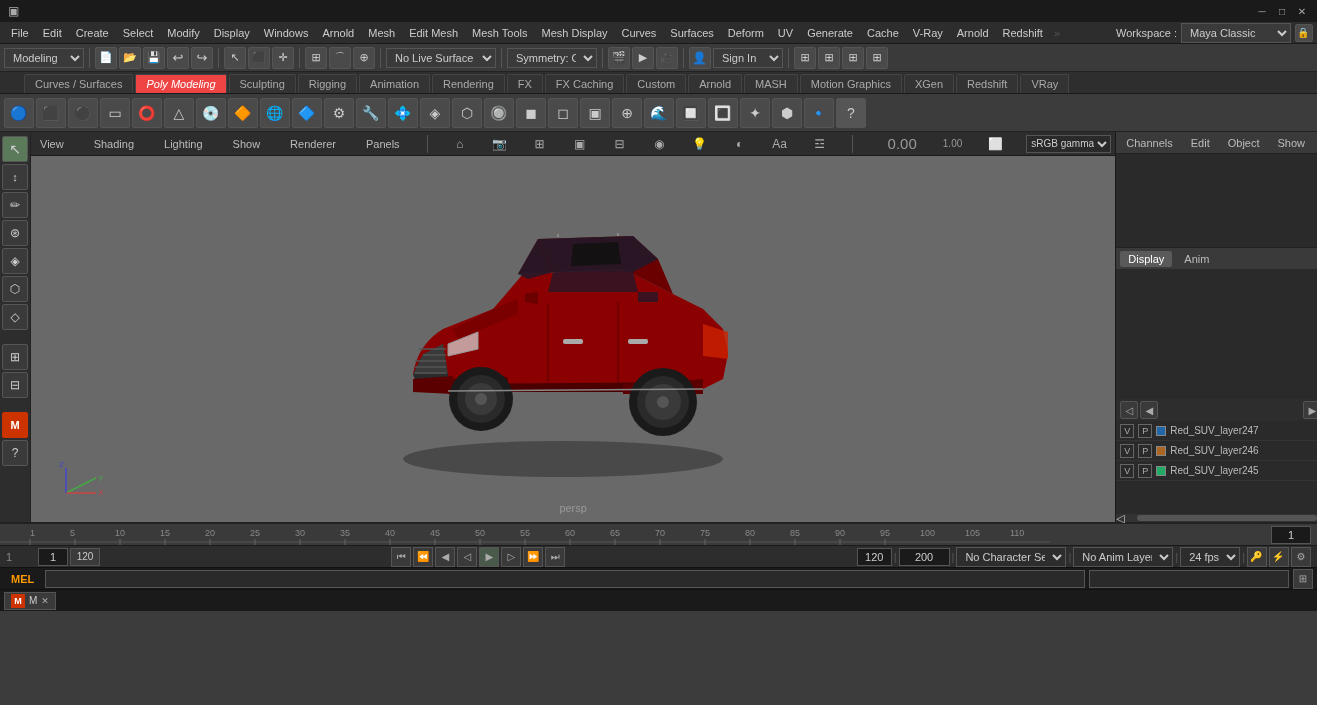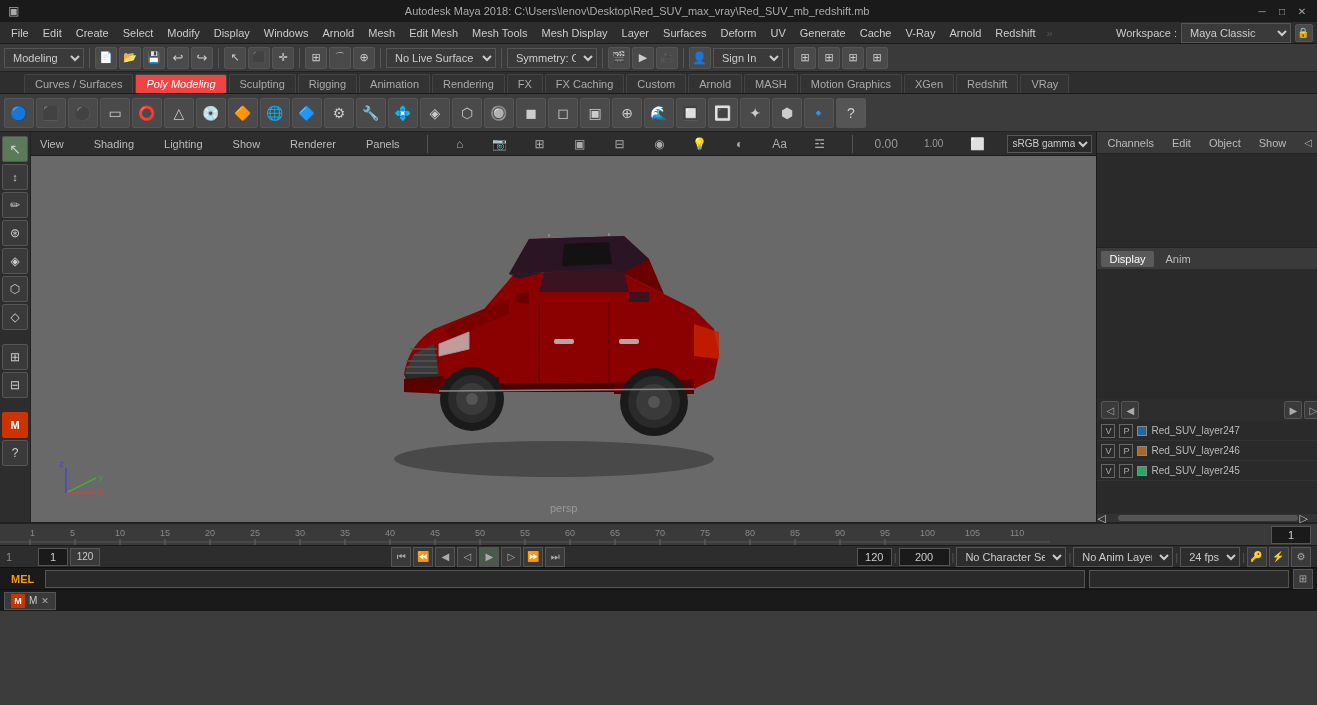--- a/index.html
+++ b/index.html
@@ -436,7 +436,6 @@
 
 <div id="title-bar">
   <span style="font-size:12px;">▣</span>
-  <span>Autodesk Maya 2018: C:\Users\lenov\Desktop\Red_SUV_max_vray\Red_SUV_mb_redshift.mb</span>
   <div class="win-controls">
     <div class="win-btn">─</div>
     <div class="win-btn">□</div>

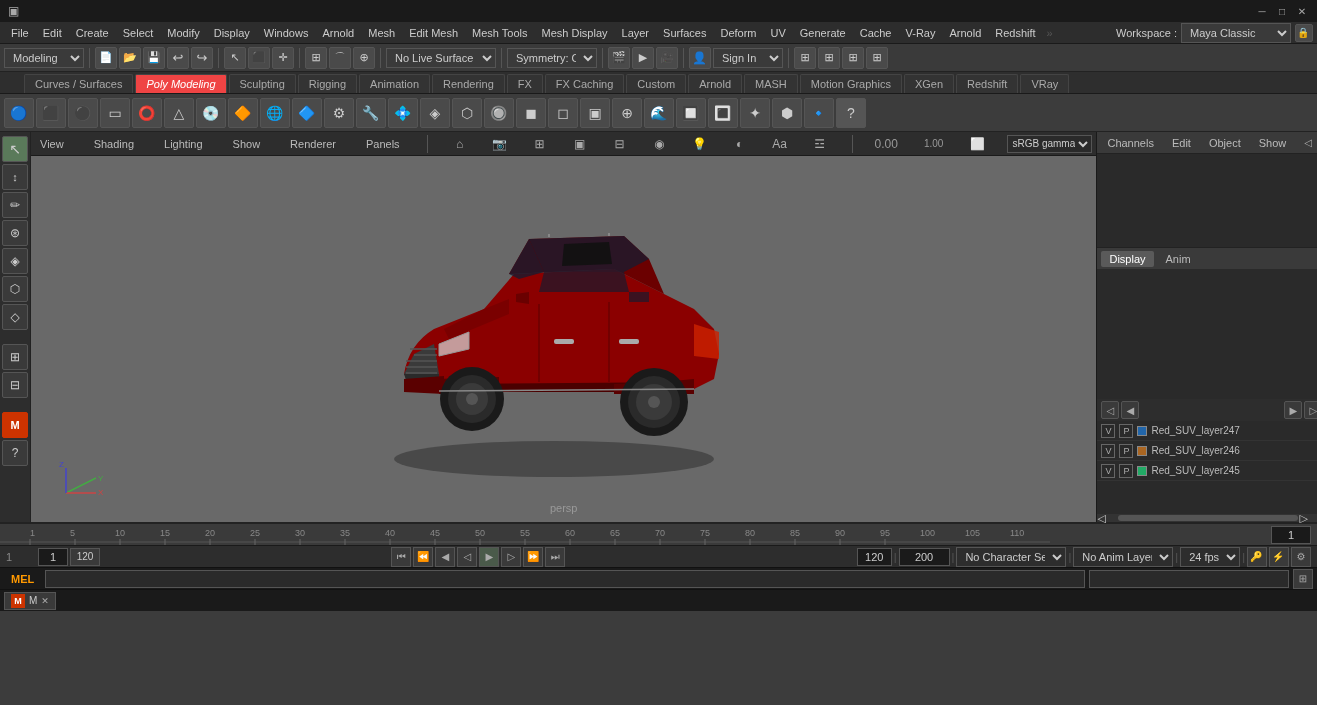--- a/index.html
+++ b/index.html
@@ -456,7 +456,7 @@
   <span class="menu-item">Edit Mesh</span>
   <span class="menu-item">Mesh Tools</span>
   <span class="menu-item">Mesh Display</span>
-  <span class="menu-item">Layer</span>
+  <span class="menu-item">Curves</span>
   <span class="menu-item">Surfaces</span>
   <span class="menu-item">Deform</span>
   <span class="menu-item">UV</span>

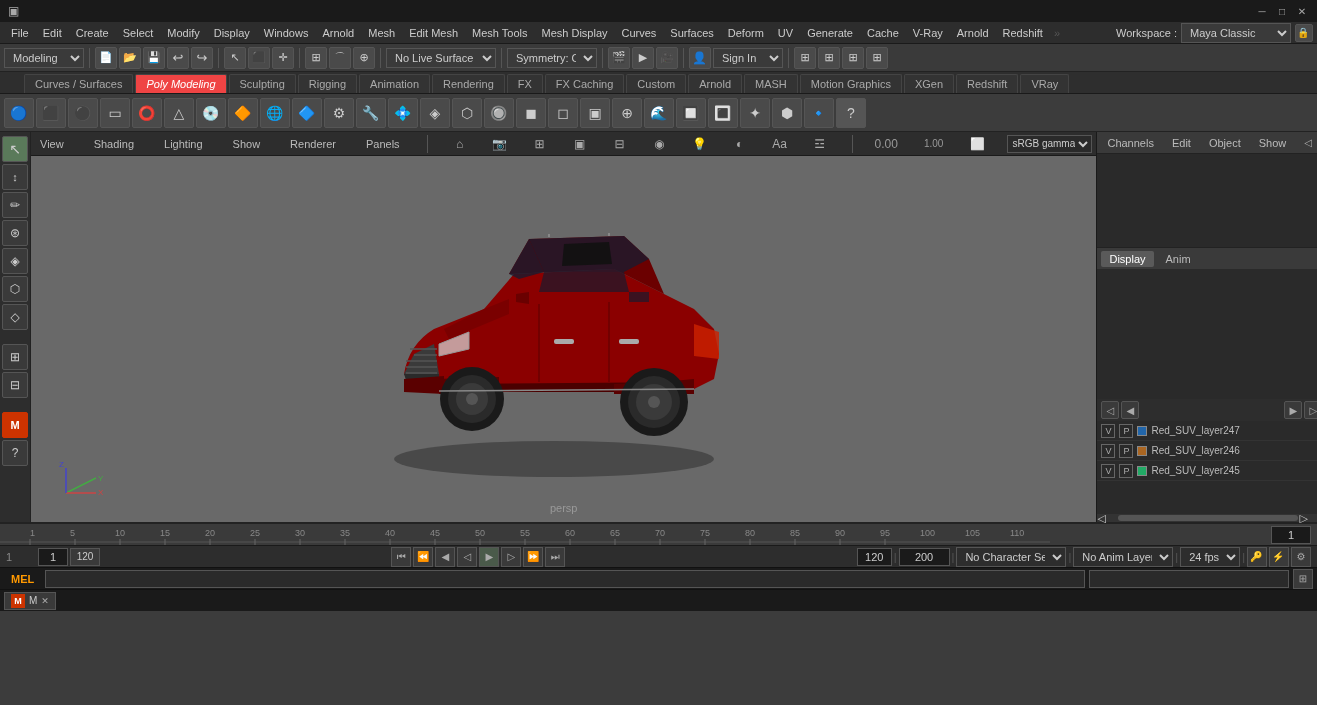--- a/index.html
+++ b/index.html
@@ -614,7 +614,7 @@
       <div class="vp-inner-btn">☲</div>
       <div class="vp-sep"></div>
 
-      <span style="color:#999; font-size:12px; margin-left:0;">0.00</span>
+      <span style="color:#999; font-size:15px; margin-left:13px;">0.00</span>
       <span style="color:#999; font-size:10px; margin-left:6px;">1.00</span>
       <div class="vp-inner-btn" style="margin-left:4px;">⬜</div>
       <select style="height:18px; background:#2a2a2a; border:1px solid #555; color:#ccc; font-size:10px;">

